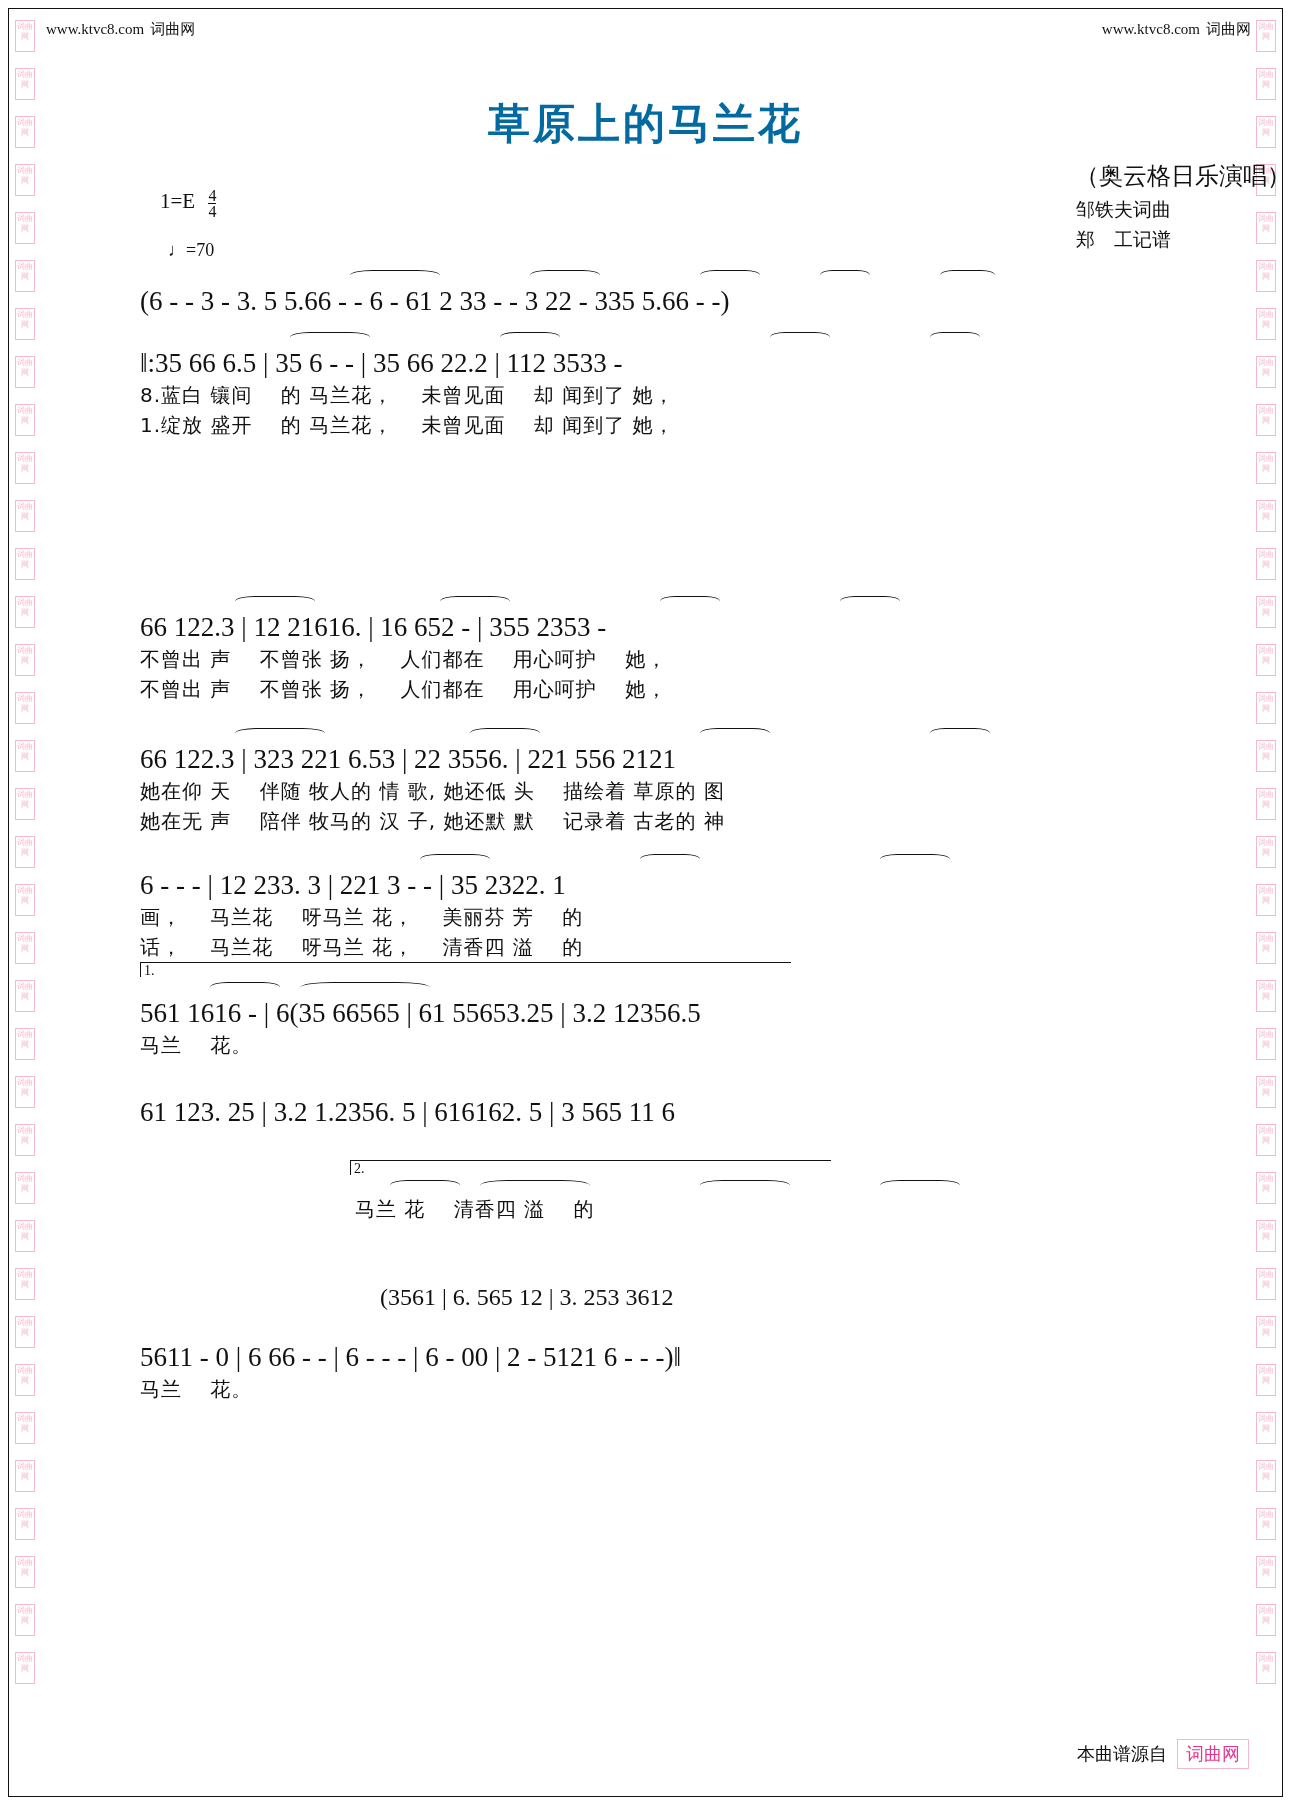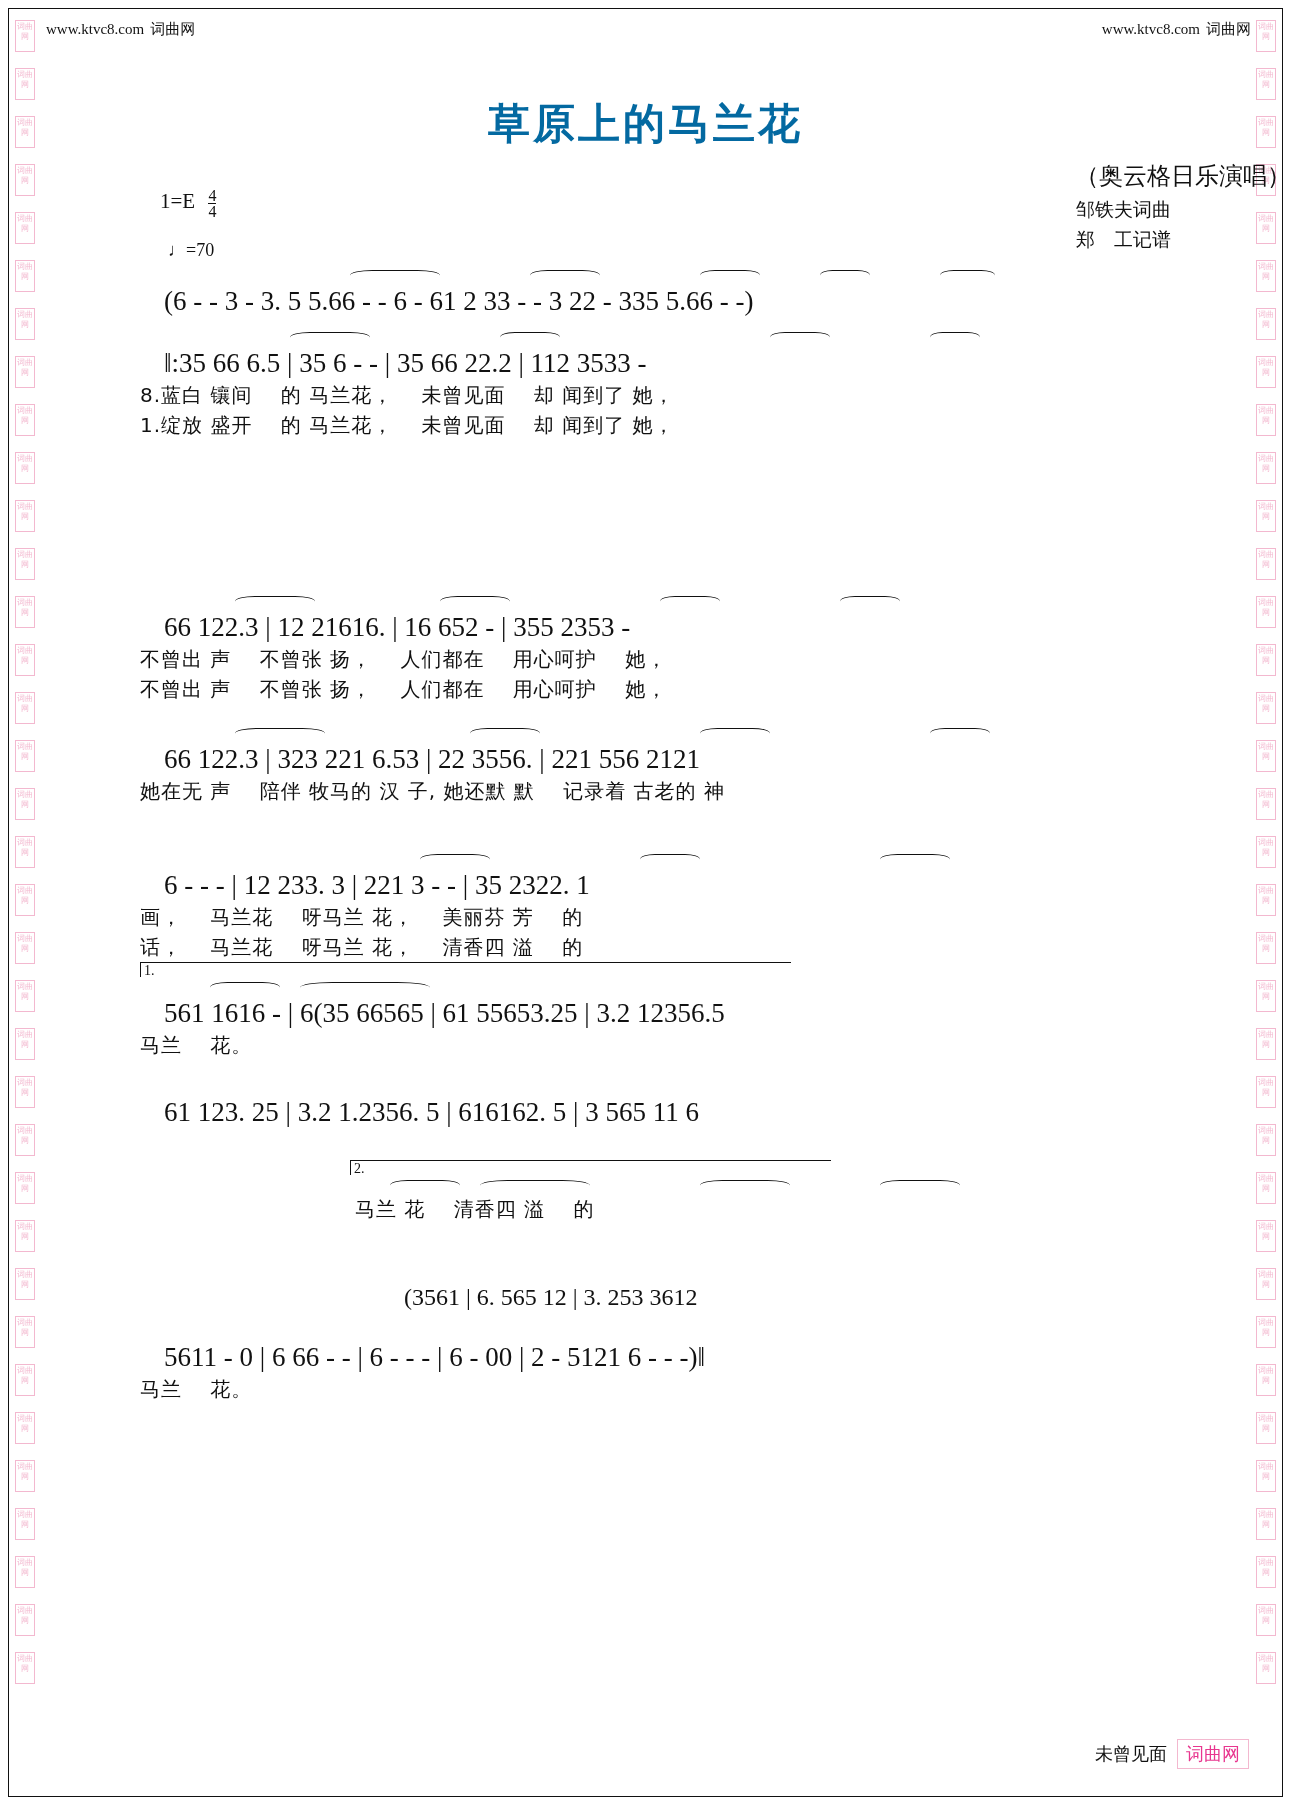--- a/index.html
+++ b/index.html
@@ -136,7 +136,6 @@
     letter-spacing: 0px;
     white-space: pre;
     line-height: 34px;
-    margin-left: 24px;
   }
   .lyric {
     font-family: "DejaVu Sans", sans-serif;

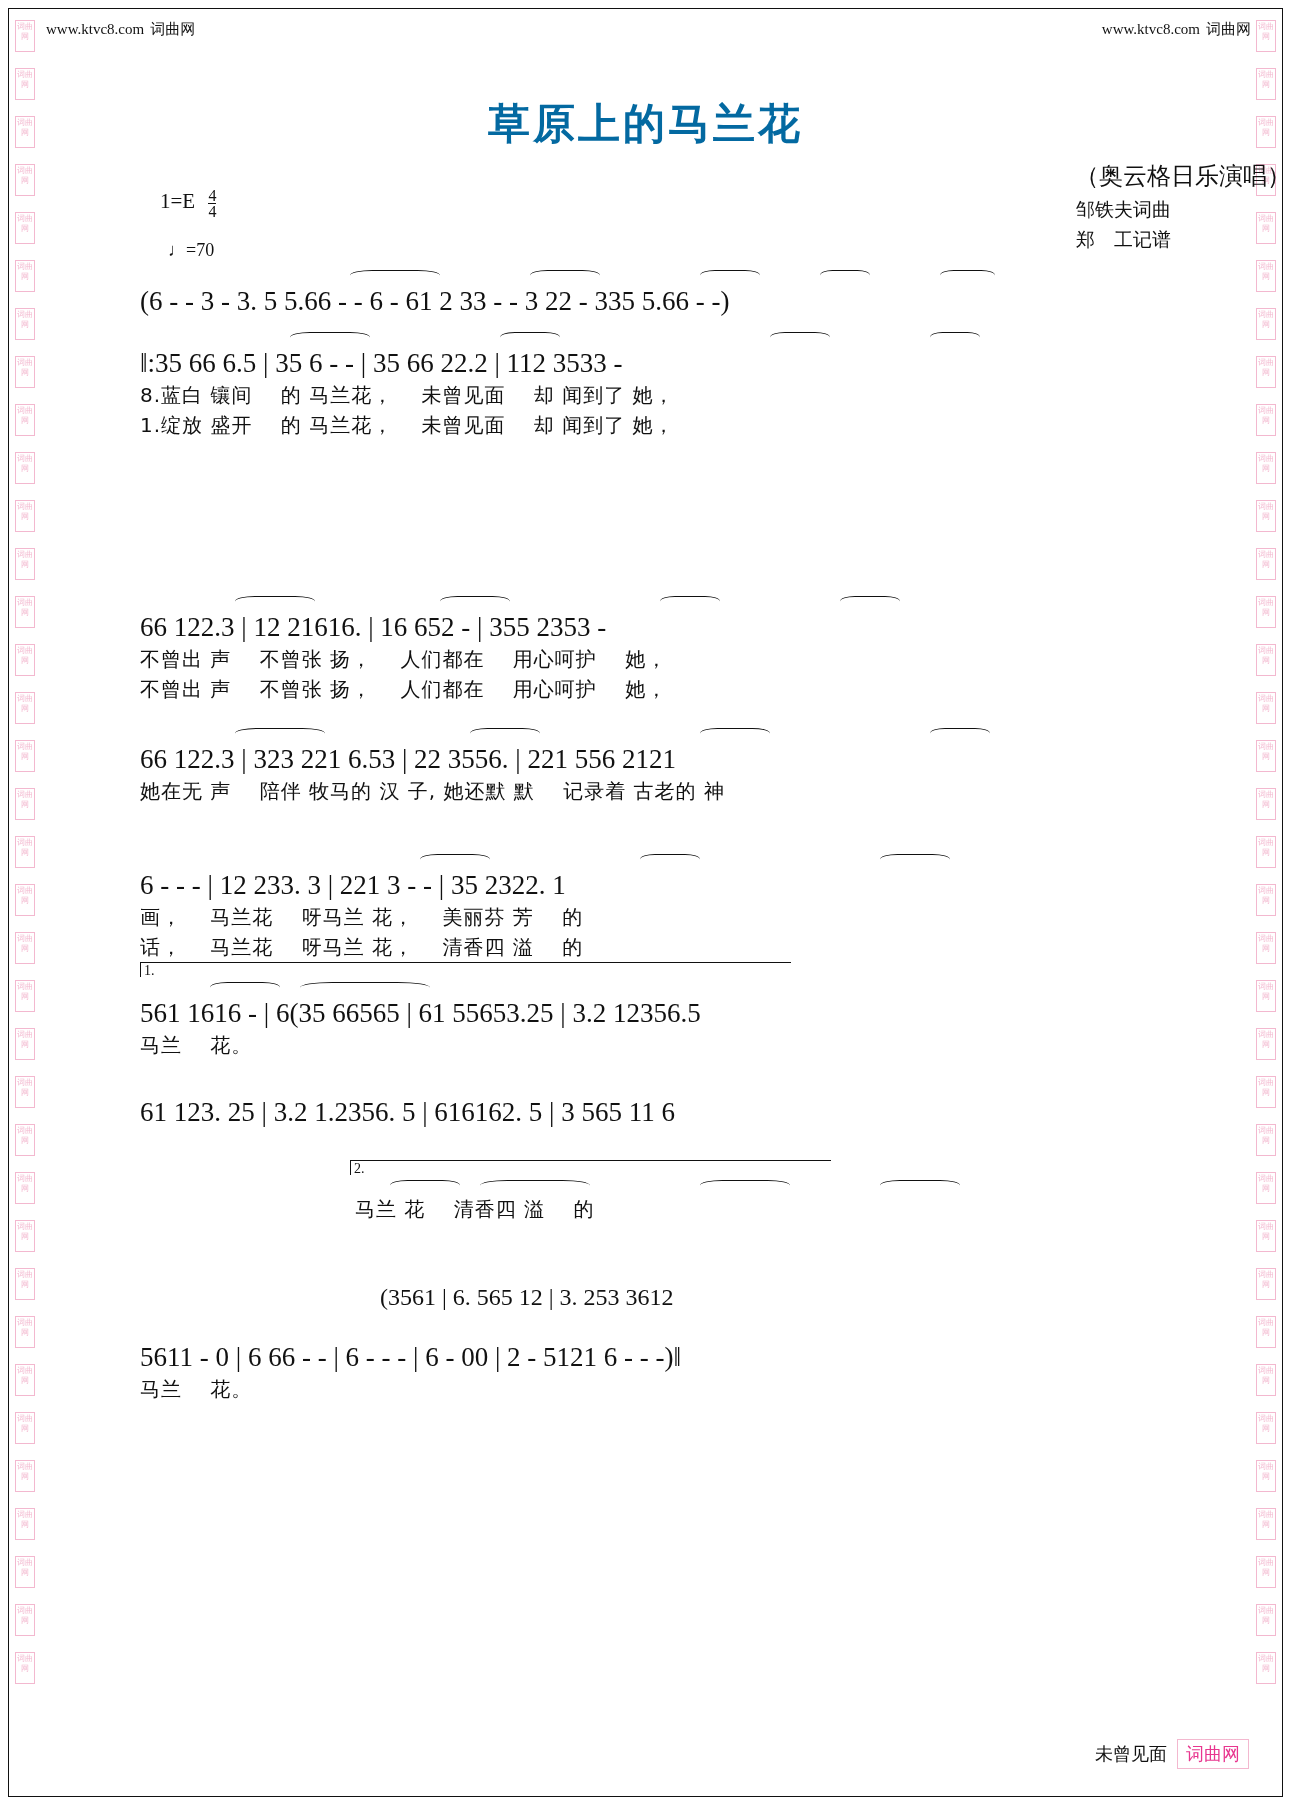--- a/index.html
+++ b/index.html
@@ -339,6 +339,7 @@
       <div class="slur" style="left:790px; top:2px; width:60px;"></div>
     </div>
     <div class="notes">66 122.3 | 323 221 6.53 | 22 3556. | 221 556 2121</div>
+    <div class="lyric">她在仰 天　 伴随 牧人的 情 歌, 她还低 头　 描绘着 草原的 图</div>
     <div class="lyric">她在无 声　 陪伴 牧马的 汉 子, 她还默 默　 记录着 古老的 神</div>
   </div>
 

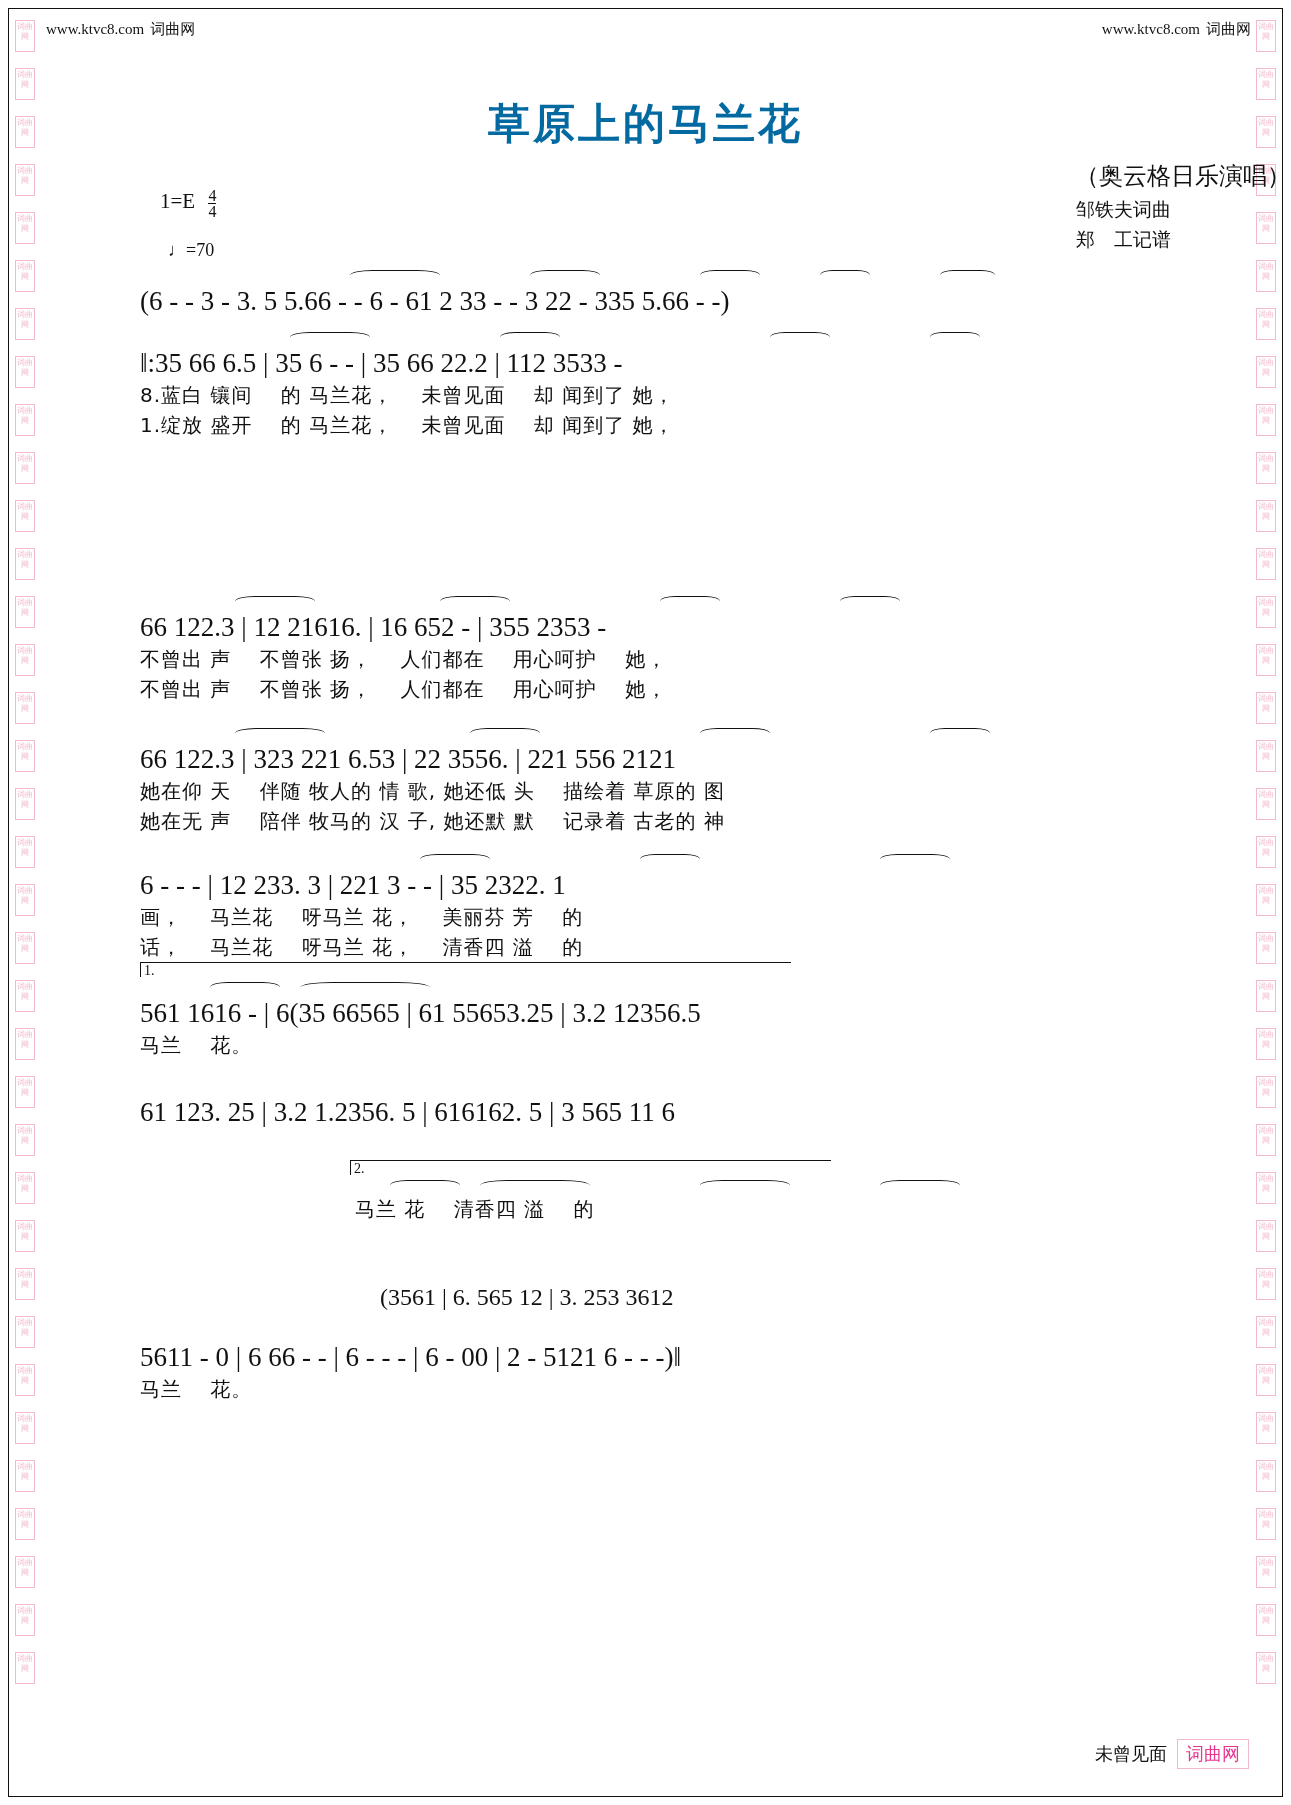--- a/index.html
+++ b/index.html
@@ -395,7 +395,7 @@
   </div>
 
   <div class="footer">
-    <span>未曾见面</span>
+    <span>本曲谱源自</span>
     <span class="brand">词曲网</span>
   </div>
 

